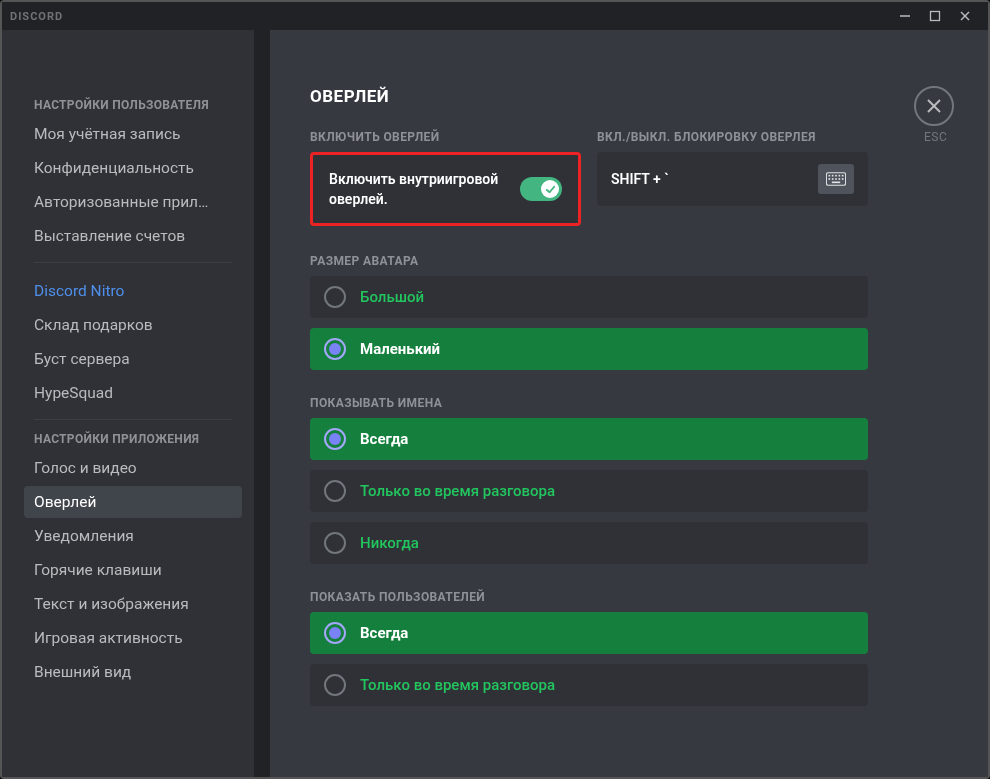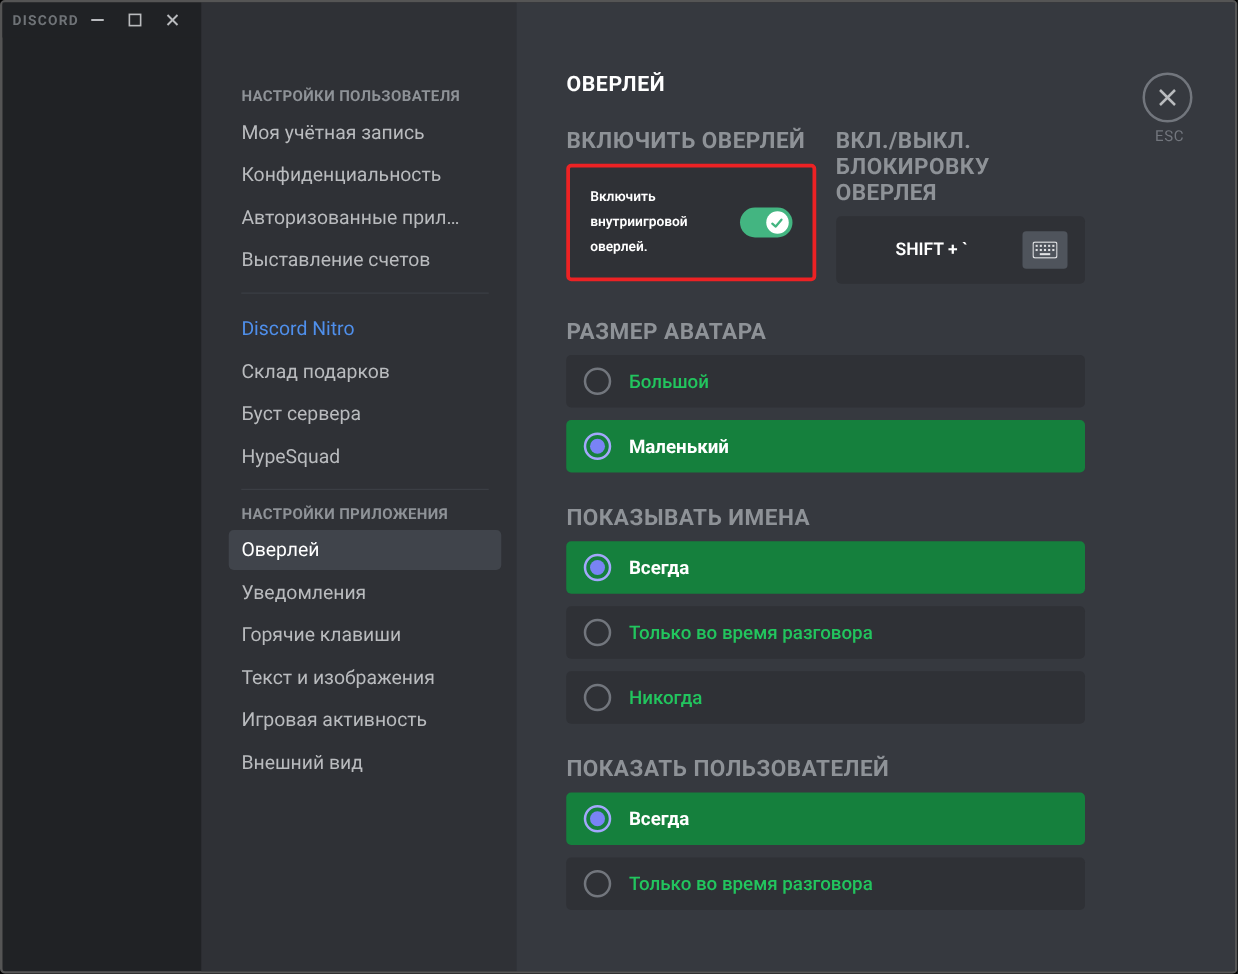--- a/index.html
+++ b/index.html
@@ -4,7 +4,7 @@
 <style>
   * { box-sizing: border-box; margin: 0; padding: 0; }
   html, body { width: 990px; height: 779px; overflow: hidden; font-family: -apple-system, BlinkMacSystemFont, "Segoe UI", Roboto, Helvetica, Arial, sans-serif; background: #000; }
-  .app-frame { width: 990px; height: 779px; border: 2px solid #555; border-radius: 4px; background: #202225; position: relative; display: flex; flex-direction: row; }
+  .app-frame { width: 990px; height: 779px; border: 2px solid #555; border-radius: 4px; background: #202225; position: relative; display: flex; flex-direction: column; }
   .titlebar { height: 28px; background: #202225; display: flex; align-items: center; padding: 0 8px; color: #6f7377; font-size: 11px; font-weight: 700; letter-spacing: 1px; }
   .titlebar .title { flex: 1; }
   .titlebar .win-btn { width: 30px; height: 28px; display: flex; align-items: center; justify-content: center; color: #b9bbbe; cursor: pointer; }

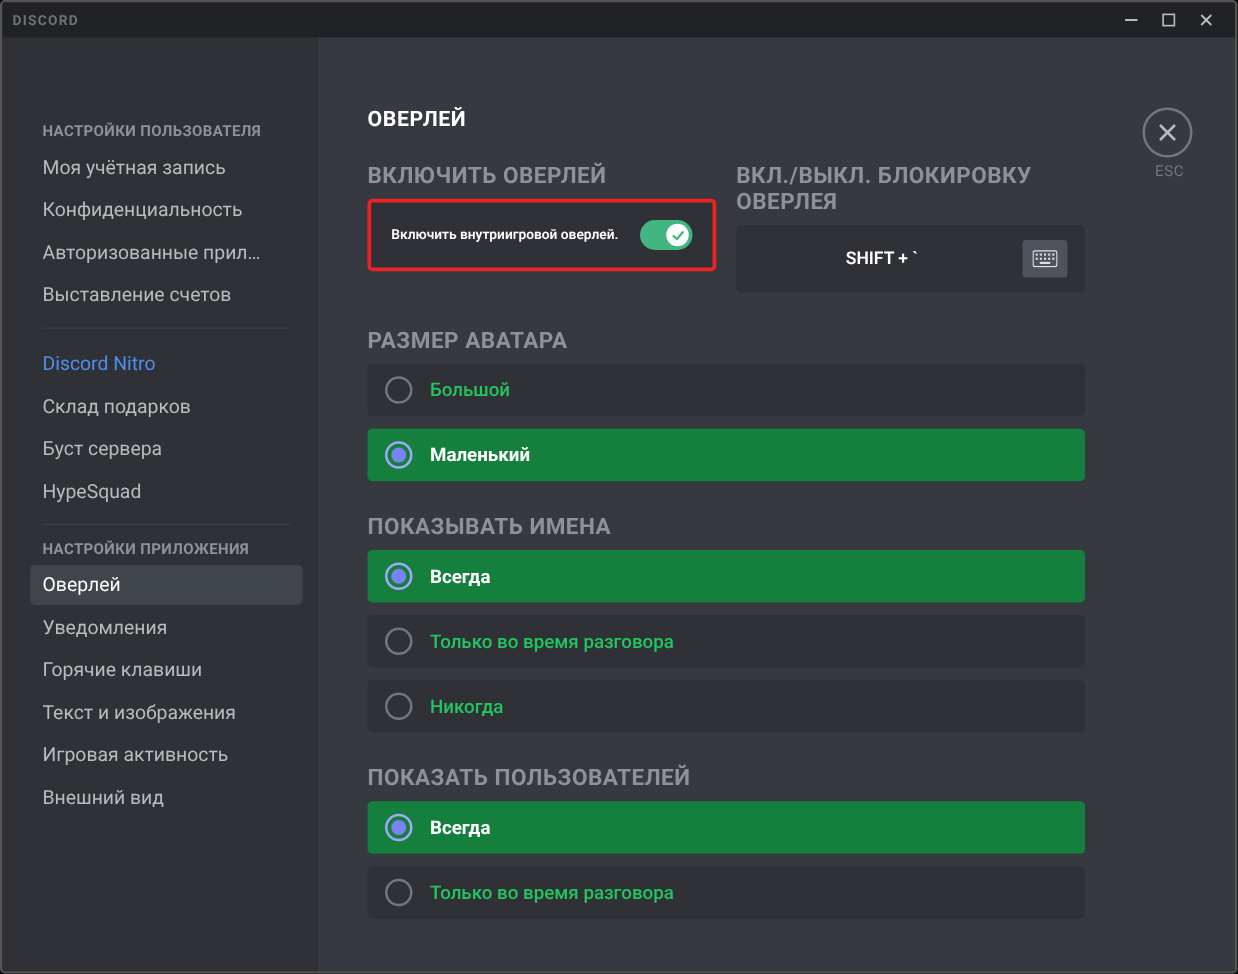--- a/index.html
+++ b/index.html
@@ -9,7 +9,7 @@
   .titlebar .title { flex: 1; }
   .titlebar .win-btn { width: 30px; height: 28px; display: flex; align-items: center; justify-content: center; color: #b9bbbe; cursor: pointer; }
   .titlebar .win-btn svg { width: 12px; height: 12px; }
-  .body { flex: 1; display: flex; min-height: 0; }
+  .body { flex: 1; display: flex; min-height: 0; gap: 16px; }
   .sidebar { width: 252px; background: #2f3136; padding: 60px 12px 0 22px; overflow-y: auto; }
   .sidebar::-webkit-scrollbar { width: 0; }
   .section-header { color: #8e9297; font-size: 12px; font-weight: 700; letter-spacing: 0.3px; margin: 8px 0 6px 10px; }

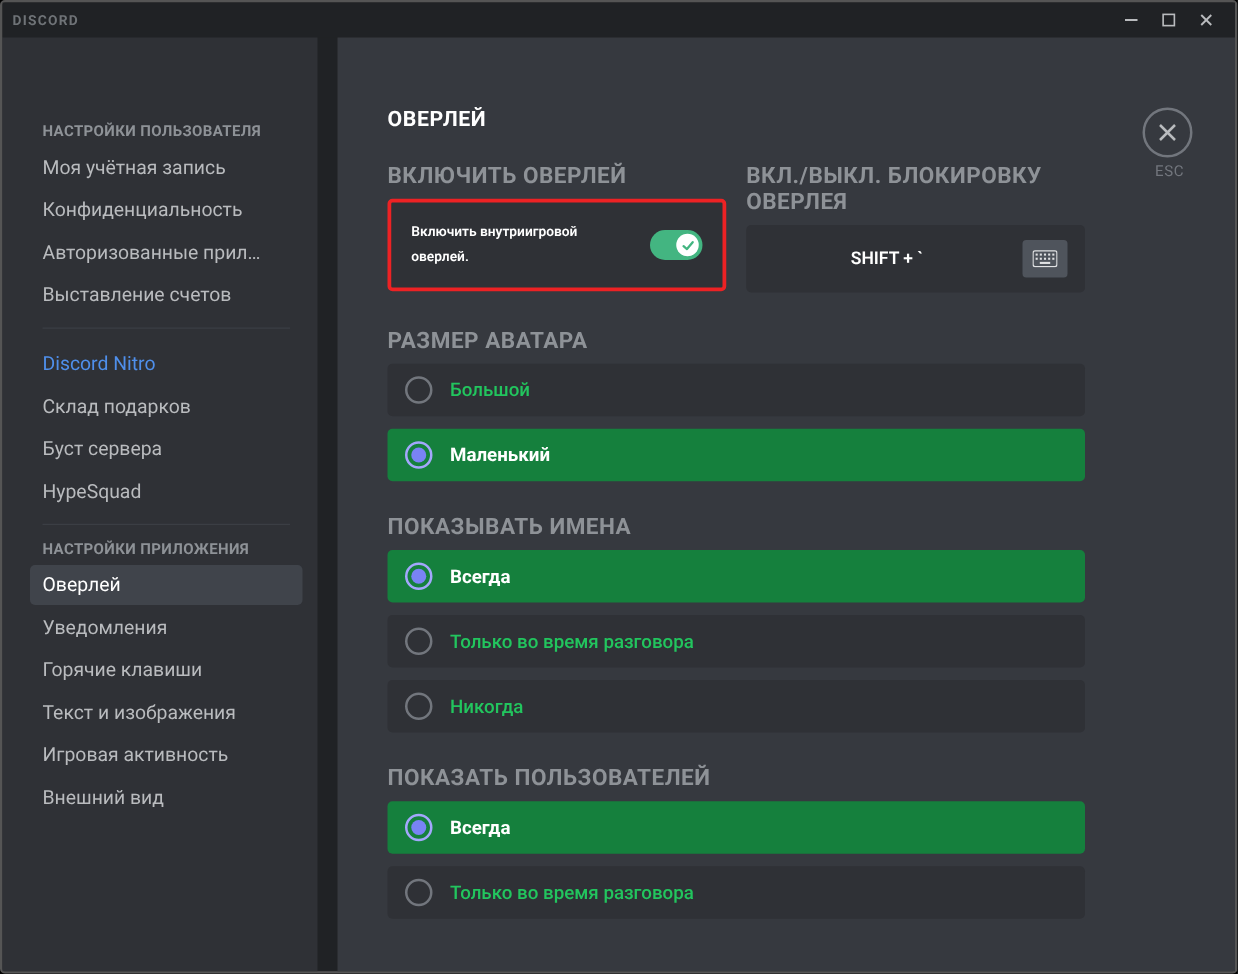--- a/index.html
+++ b/index.html
@@ -24,7 +24,7 @@
   .esc-btn svg { width: 18px; height: 18px; }
   .esc-label { position: absolute; top: 100px; left: 16px; font-size: 12px; font-weight: 400; color: #72767d; letter-spacing: 0.5px; }
   h2.page-title { font-size: 17px; font-weight: 700; color: #ffffff; margin-bottom: 24px; letter-spacing: 0.5px; }
-  .field-label { font-size: 18px; font-weight: 700; color: #8e9297; letter-spacing: 0.4px; margin-bottom: 8px; }
+  .field-label { font-size: 12px; font-weight: 700; color: #8e9297; letter-spacing: 0.4px; margin-bottom: 8px; }
   .two-col { display: flex; gap: 16px; margin-bottom: 28px; align-items: flex-start; }
   .two-col > div { flex: 1; min-width: 0; }
   .toggle-card { background: #2f3136; border-radius: 4px; padding: 14px 16px; display: flex; align-items: center; gap: 14px; border: 3px solid #ed2224; cursor: pointer; }

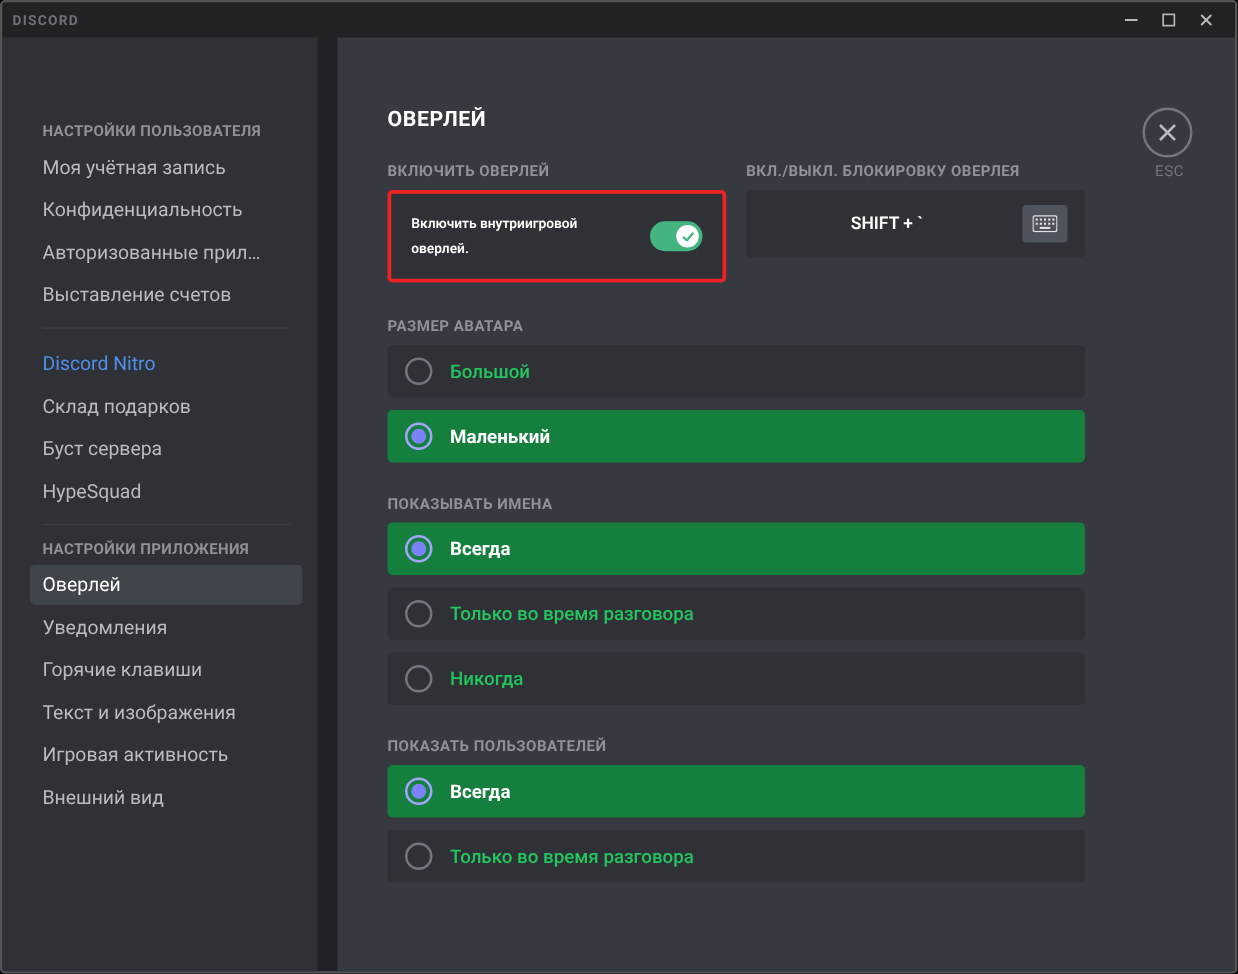--- a/index.html
+++ b/index.html
@@ -28,7 +28,7 @@
   .two-col { display: flex; gap: 16px; margin-bottom: 28px; align-items: flex-start; }
   .two-col > div { flex: 1; min-width: 0; }
   .toggle-card { background: #2f3136; border-radius: 4px; padding: 14px 16px; display: flex; align-items: center; gap: 14px; border: 3px solid #ed2224; cursor: pointer; }
-  .toggle-card .label { color: #ffffff; font-size: 11px; font-weight: 600; flex: 1; line-height: 20px; }
+  .toggle-card .label { color: #ffffff; font-size: 14px; font-weight: 600; flex: 1; line-height: 20px; }
   .toggle { width: 42px; height: 24px; border-radius: 14px; background: #43b581; position: relative; flex-shrink: 0; }
   .toggle .knob { position: absolute; top: 3px; right: 3px; width: 18px; height: 18px; border-radius: 50%; background: #ffffff; display: flex; align-items: center; justify-content: center; }
   .toggle .knob svg { width: 11px; height: 11px; }

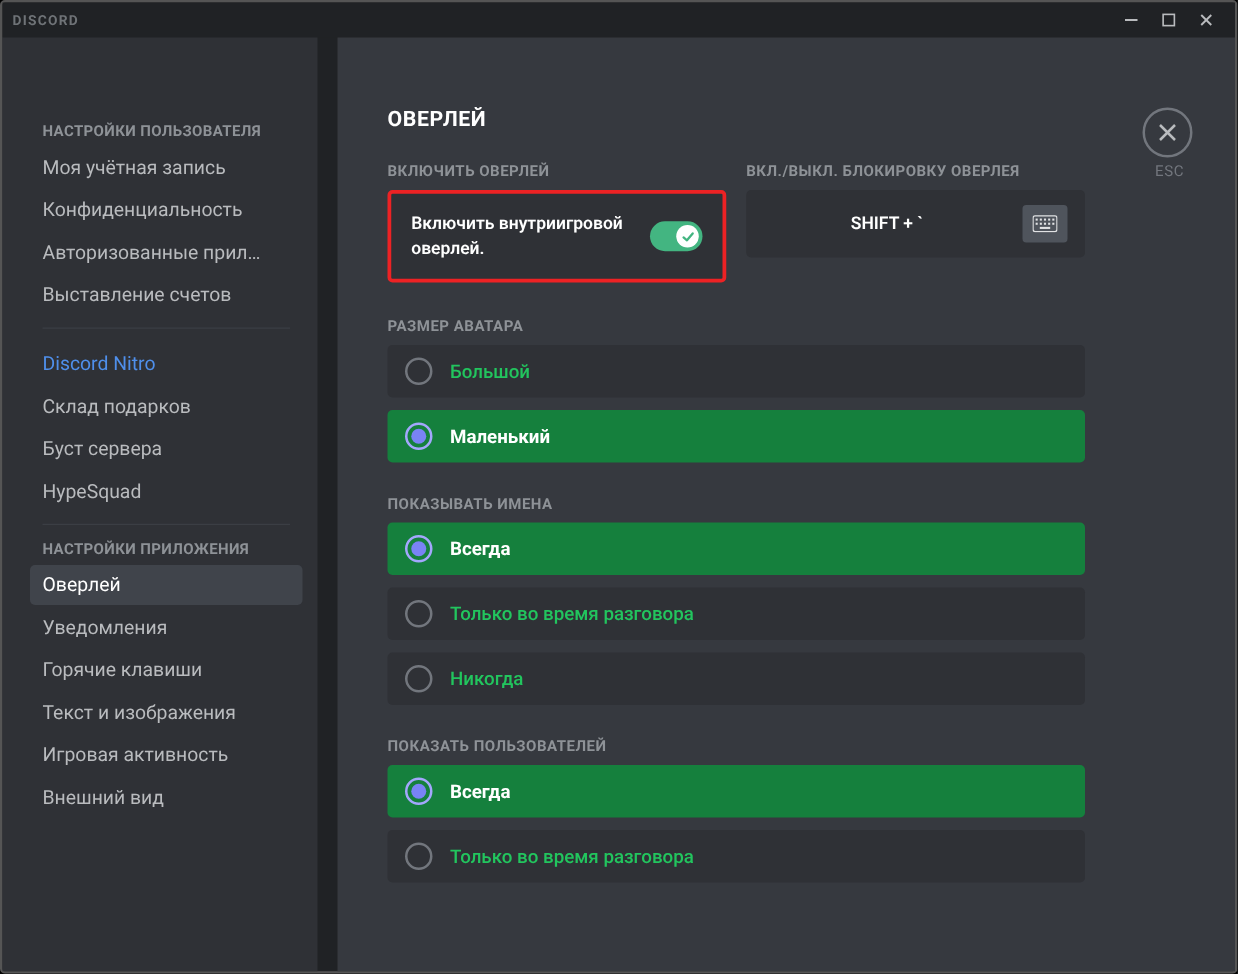--- a/index.html
+++ b/index.html
@@ -33,7 +33,7 @@
   .toggle .knob { position: absolute; top: 3px; right: 3px; width: 18px; height: 18px; border-radius: 50%; background: #ffffff; display: flex; align-items: center; justify-content: center; }
   .toggle .knob svg { width: 11px; height: 11px; }
   .hotkey-card { background: #2f3136; border-radius: 4px; padding: 12px 14px; display: flex; align-items: center; gap: 10px; min-height: 52px; cursor: pointer; }
-  .hotkey-card .key { color: #ffffff; font-size: 14px; font-weight: 600; flex: 1; text-align: center; }
+  .hotkey-card .key { color: #ffffff; font-size: 14px; font-weight: 600; flex: 1; }
   .kb-icon-box { background: #4f545c; border-radius: 3px; width: 36px; height: 30px; display: flex; align-items: center; justify-content: center; color: #e1e2e4; }
   .kb-icon-box svg { width: 20px; height: 14px; }
   .radio-group { margin-bottom: 26px; }

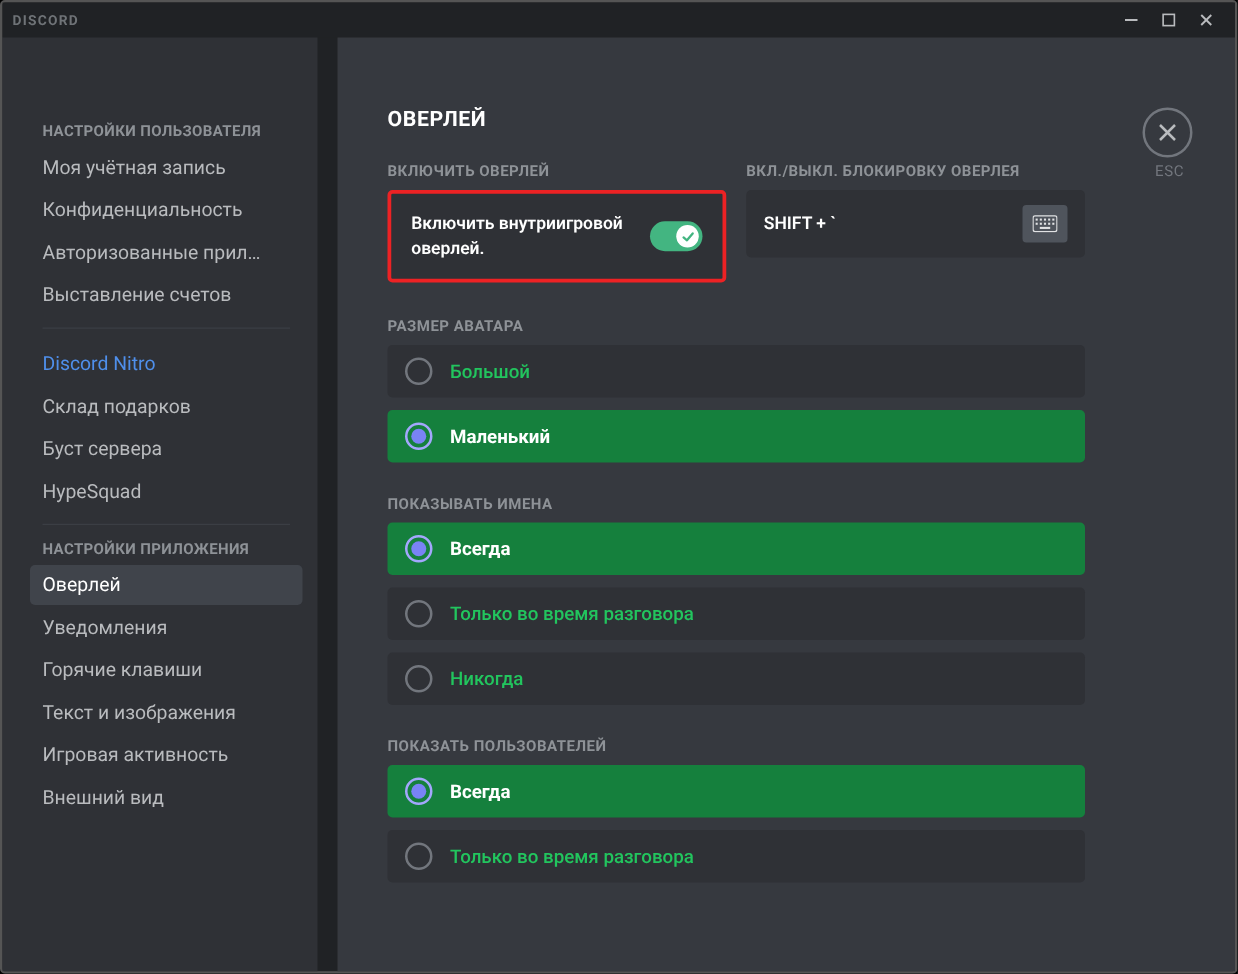--- a/index.html
+++ b/index.html
@@ -90,6 +90,7 @@
       <div class="divider"></div>
       <div class="section-header">НАСТРОЙКИ ПРИЛОЖЕНИЯ</div>
       <div id="nav-app">
+          <div class="nav-item">Голос и видео</div>
           <div class="nav-item selected">Оверлей</div>
           <div class="nav-item">Уведомления</div>
           <div class="nav-item">Горячие клавиши</div>

